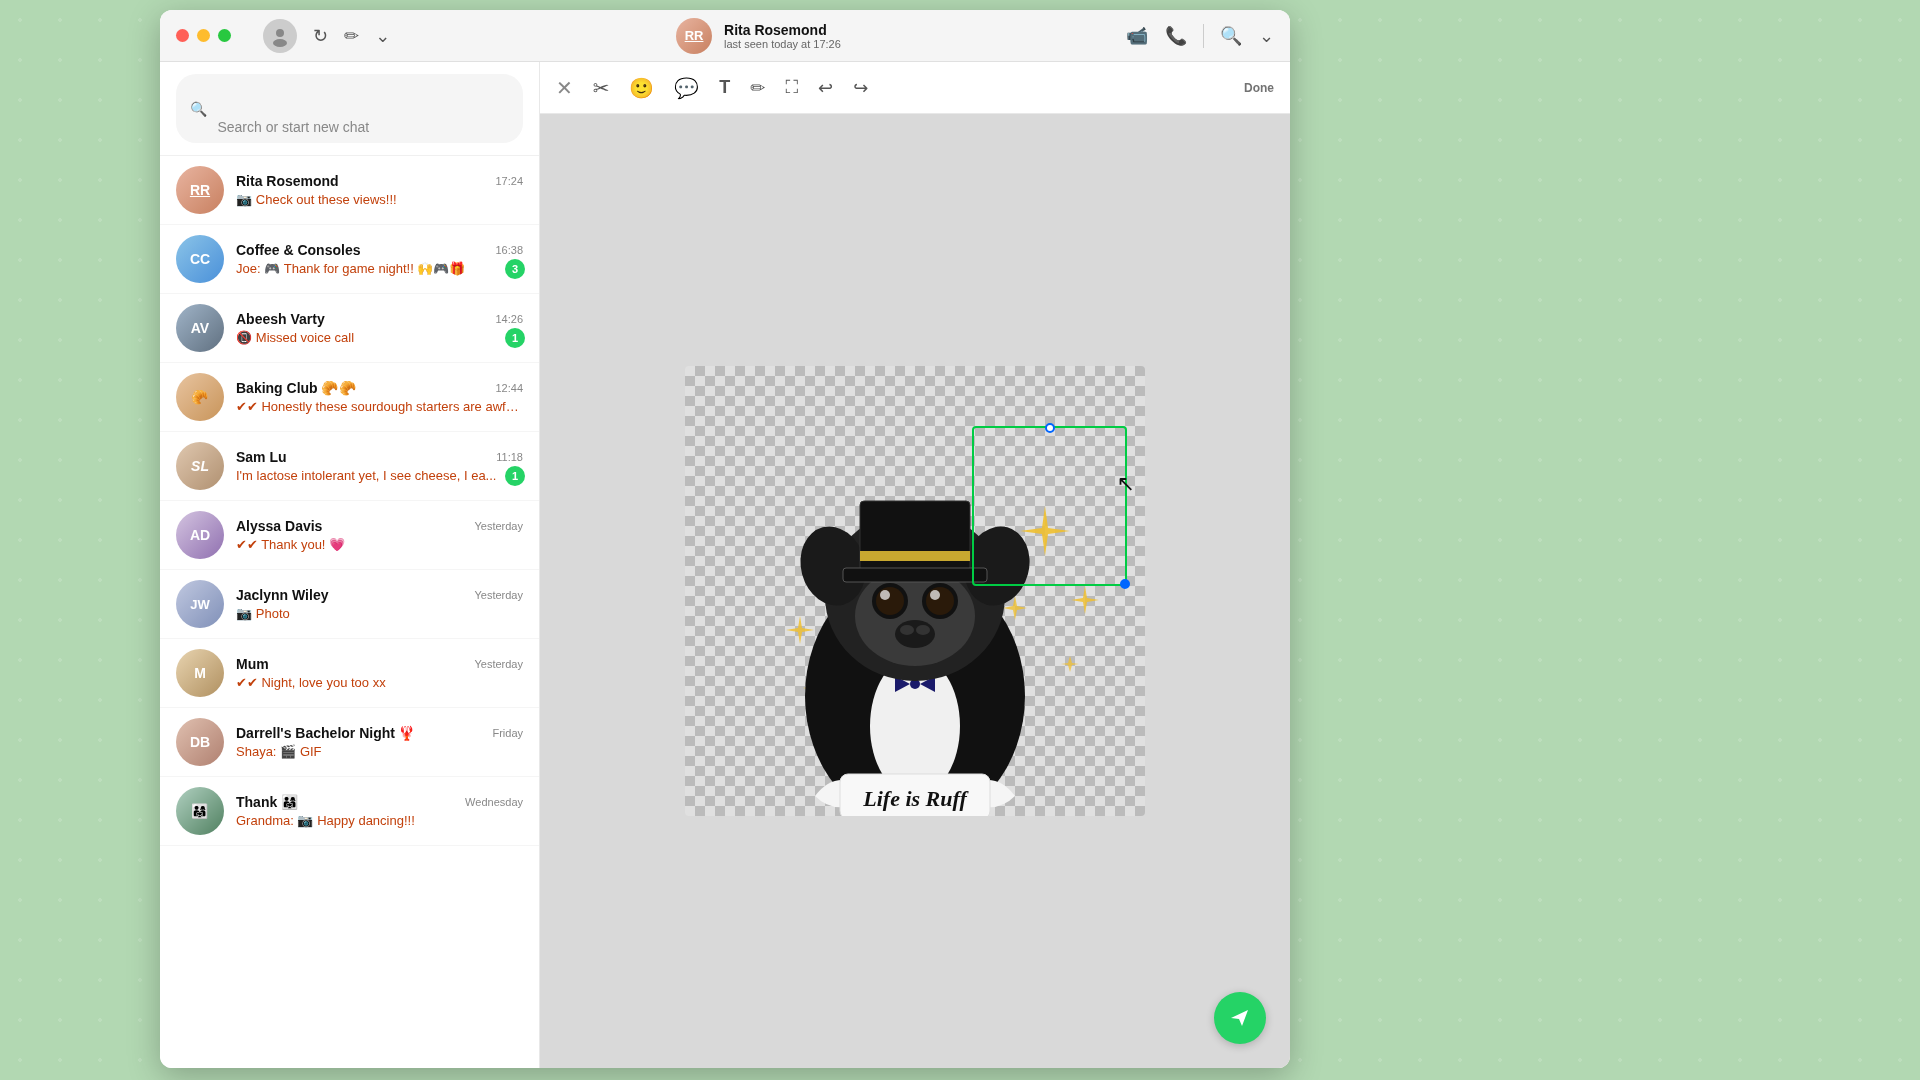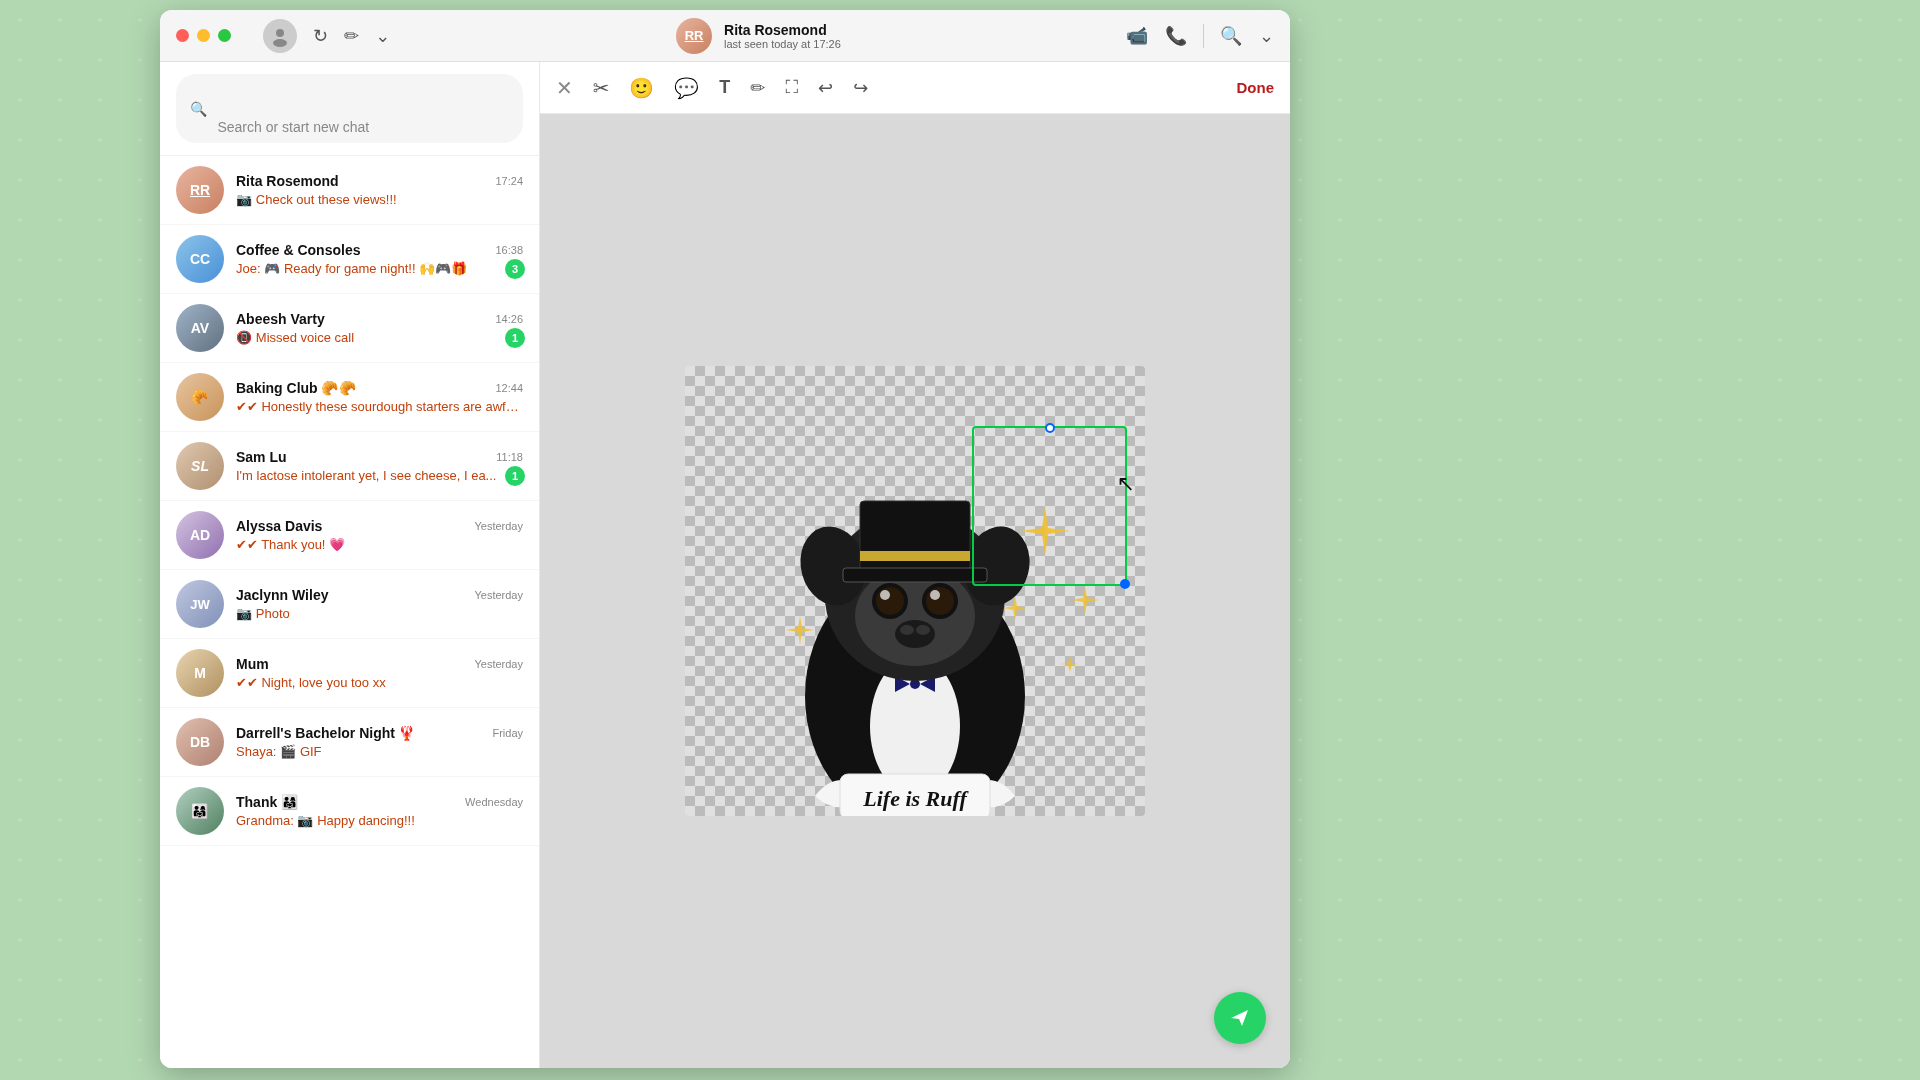--- a/index.html
+++ b/index.html
@@ -281,9 +281,9 @@
     }
 
     .done-btn {
-      font-size: 15px;
+      font-size: 12px;
       font-weight: 600;
-      color: #b91c1c;
+      color: #737373;
       cursor: pointer;
     }
 

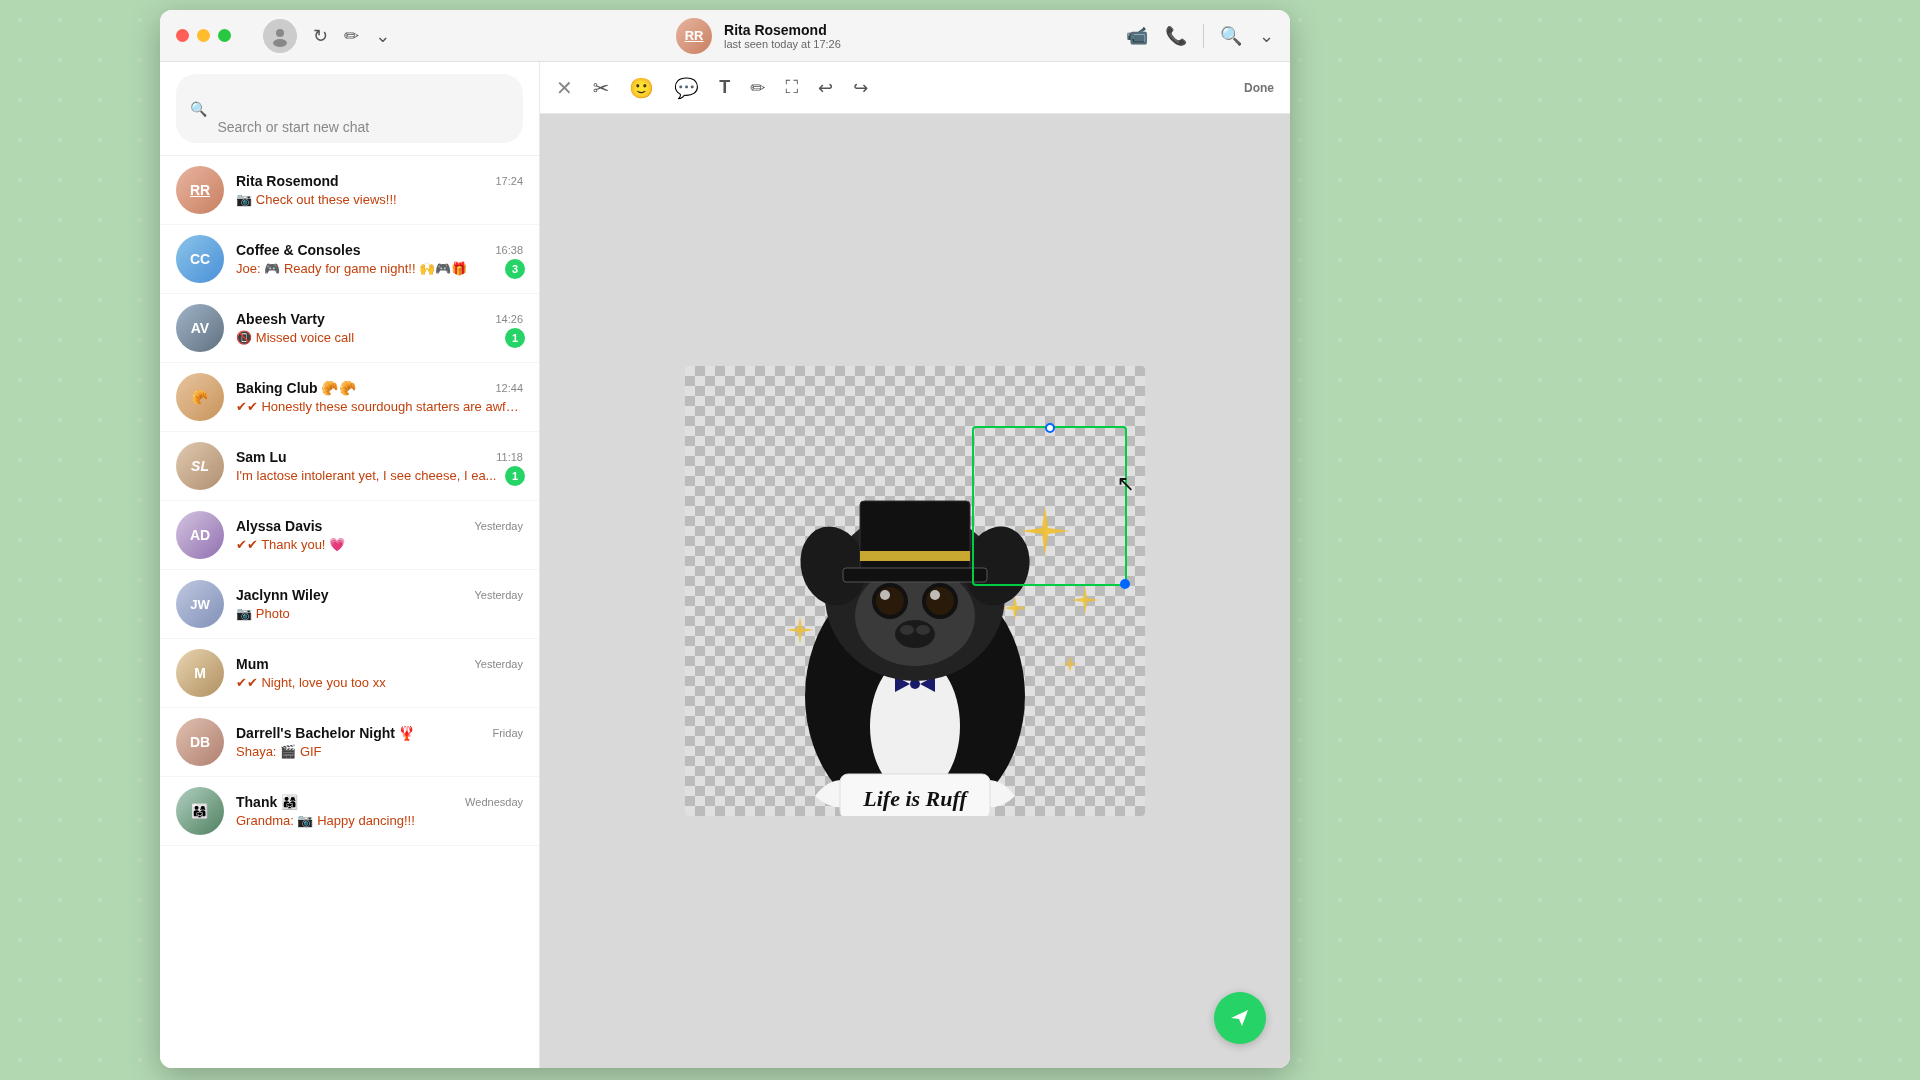--- a/index.html
+++ b/index.html
@@ -448,7 +448,7 @@
               <span class="chat-name">Coffee &amp; Consoles</span>
               <span class="chat-time">16:38</span>
             </div>
-            <div class="chat-preview">Joe: 🎮 Ready for game night!! 🙌🎮🎁</div>
+            <div class="chat-preview">Joe: 🎮 Thank for game night!! 🙌🎮🎁</div>
           </div>
           <div class="badge">3</div>
         </div>

